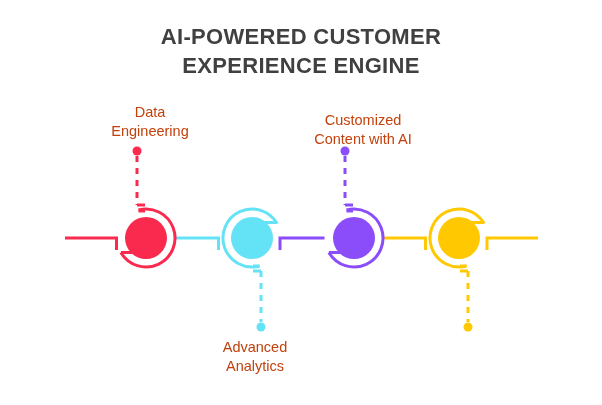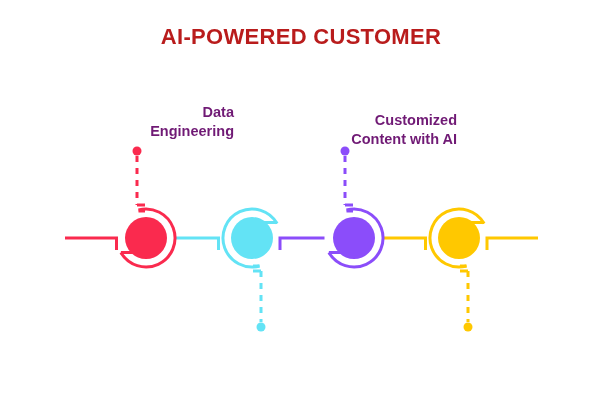--- a/index.html
+++ b/index.html
@@ -27,7 +27,7 @@
     font-weight: bold;
     line-height: 1.33;
     letter-spacing: 0.3px;
-    color: #b91c1c;
+    color: #404040;
   }
   #title .line {
     display: block;

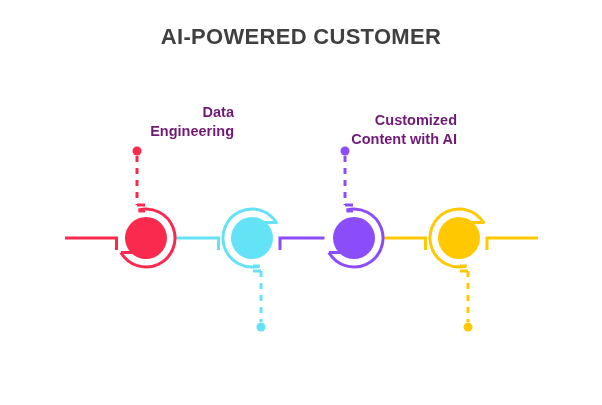--- a/index.html
+++ b/index.html
@@ -58,6 +58,7 @@
 
   <div id="title">
     <span class="line">AI-POWERED CUSTOMER</span>
+    <span class="line">EXPERIENCE ENGINE</span>
   </div>
 
   <svg id="diagram" width="602" height="405" viewBox="0 0 602 405">

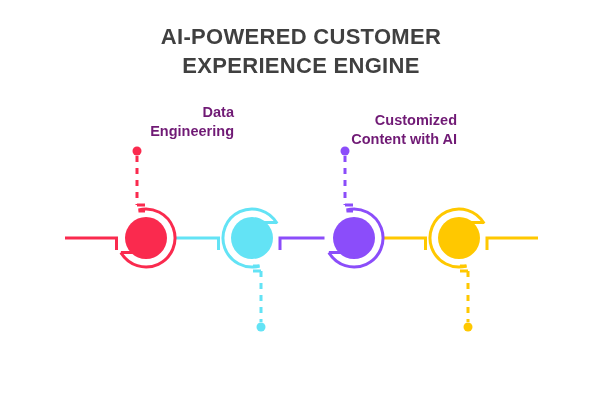--- a/index.html
+++ b/index.html
@@ -34,11 +34,11 @@
   }
   .node-label {
     position: absolute;
-    text-align: right;
+    text-align: center;
     font-size: 14.5px;
-    font-weight: bold;
+    font-weight: normal;
     line-height: 1.32;
-    color: #701a75;
+    color: #c2410c;
     white-space: pre-line;
   }
   #label-0 { left: 66px;  top: 103px; width: 168px; }

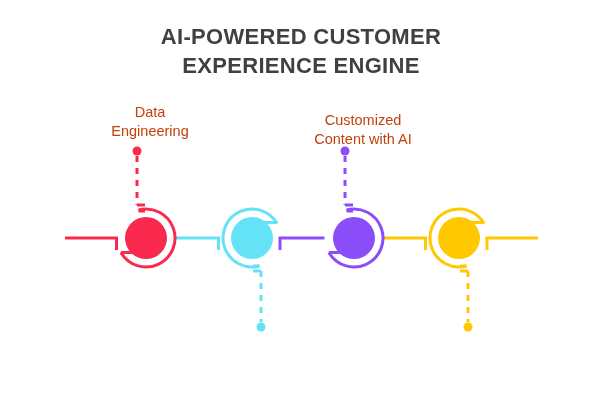--- a/index.html
+++ b/index.html
@@ -121,6 +121,8 @@
 
   <div class="node-label" id="label-0">Data
 Engineering</div>
+  <div class="node-label" id="label-1">Advanced
+Analytics</div>
   <div class="node-label" id="label-2">Customized
 Content with AI</div>
 

